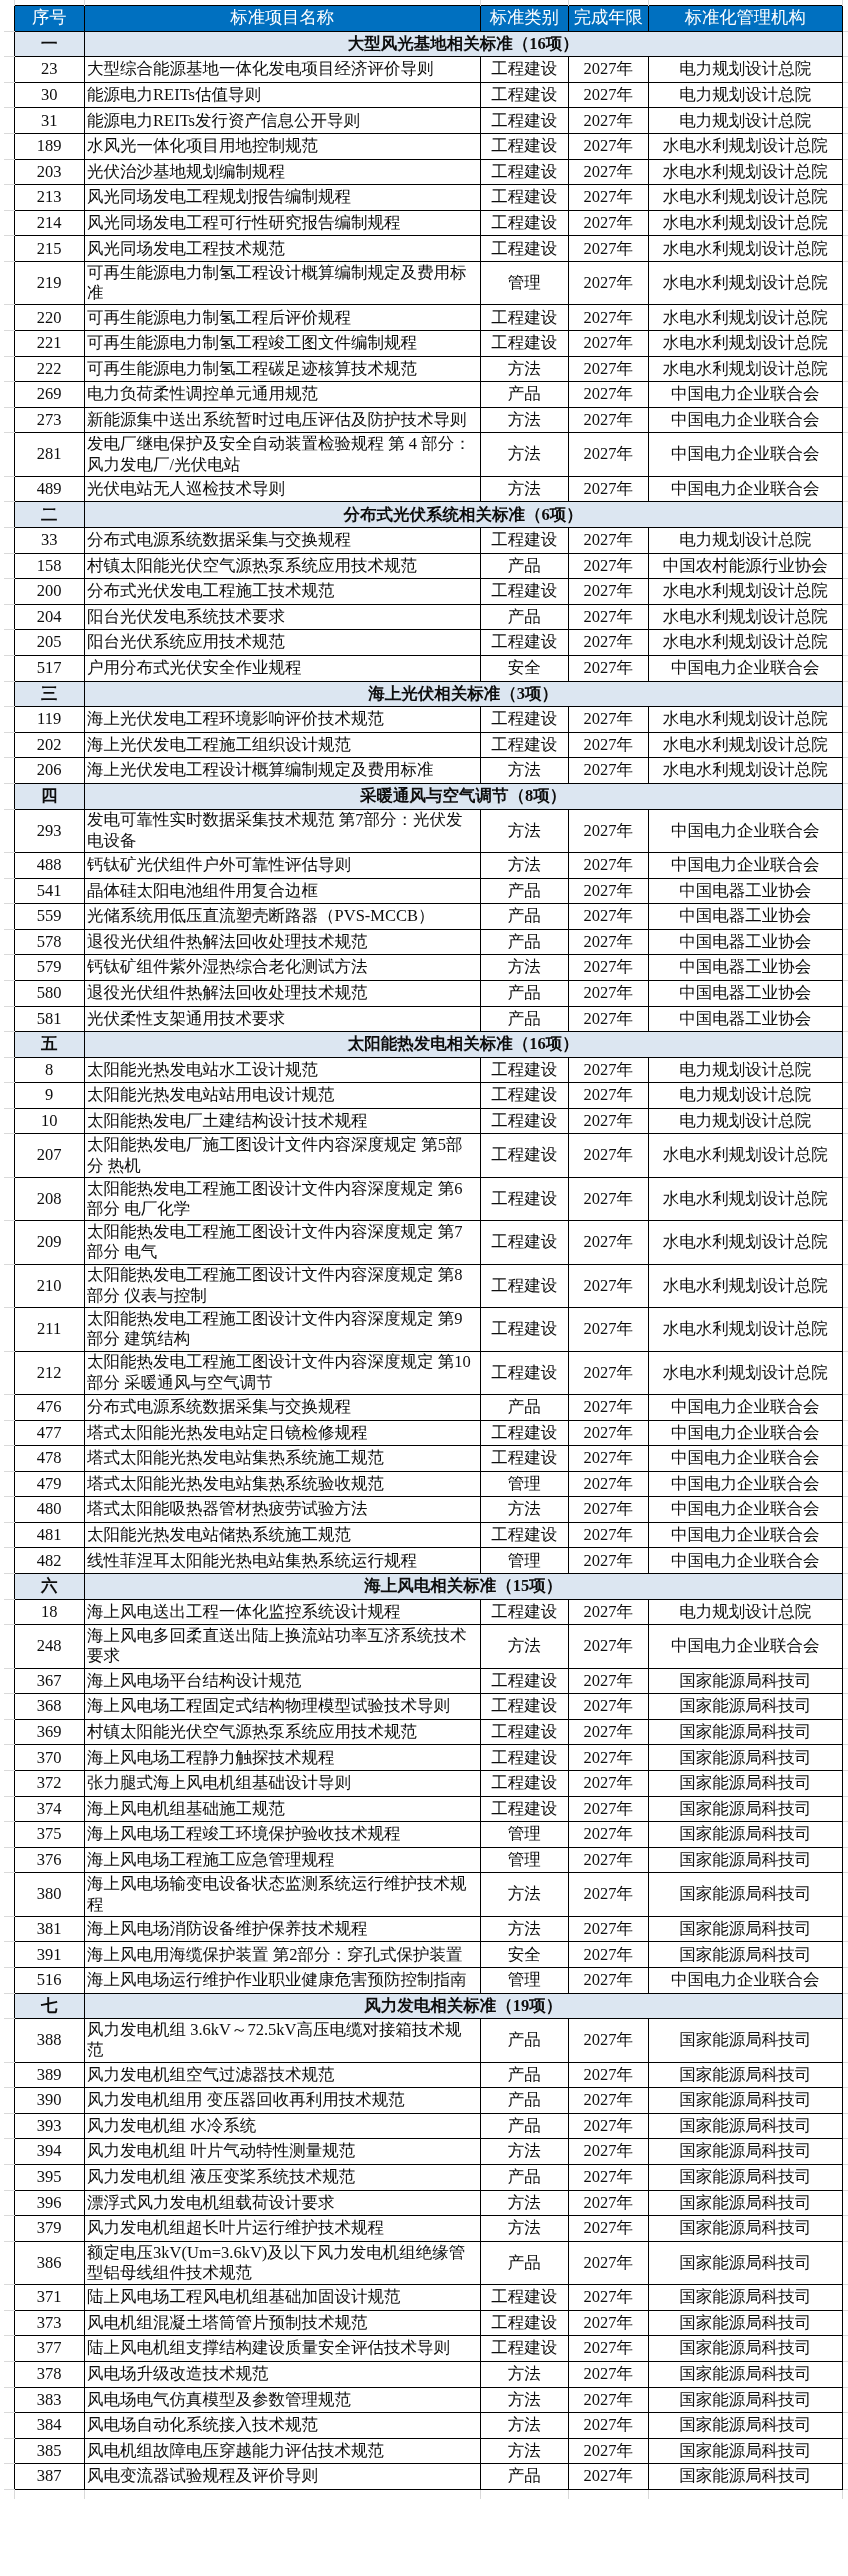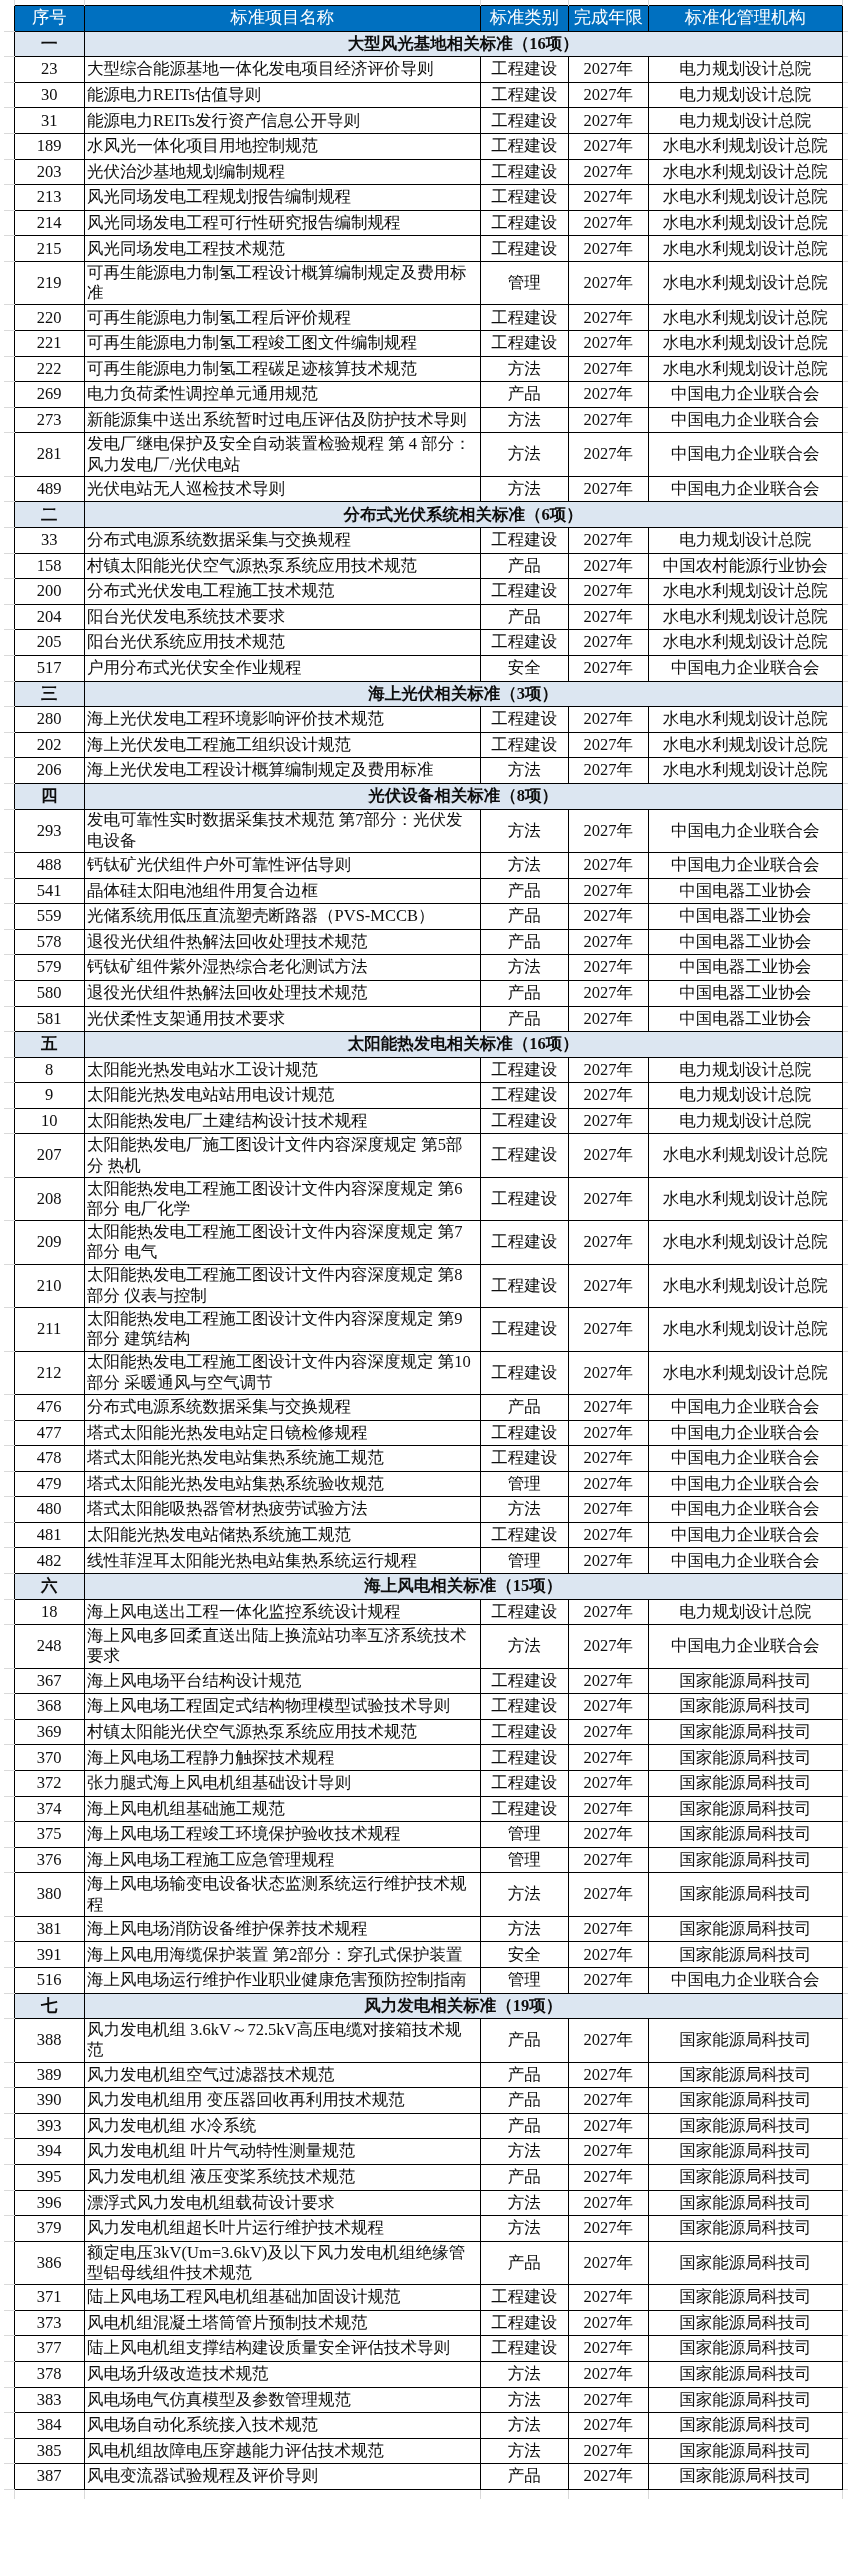--- a/index.html
+++ b/index.html
@@ -387,7 +387,7 @@
 
   <tr class="item">
     <td class="m"></td>
-    <td class="no">280</td>
+    <td class="no">119</td>
     <td class="name">海上光伏发电工程环境影响评价技术规范</td>
     <td class="cat">工程建设</td>
     <td class="year">2027年</td>

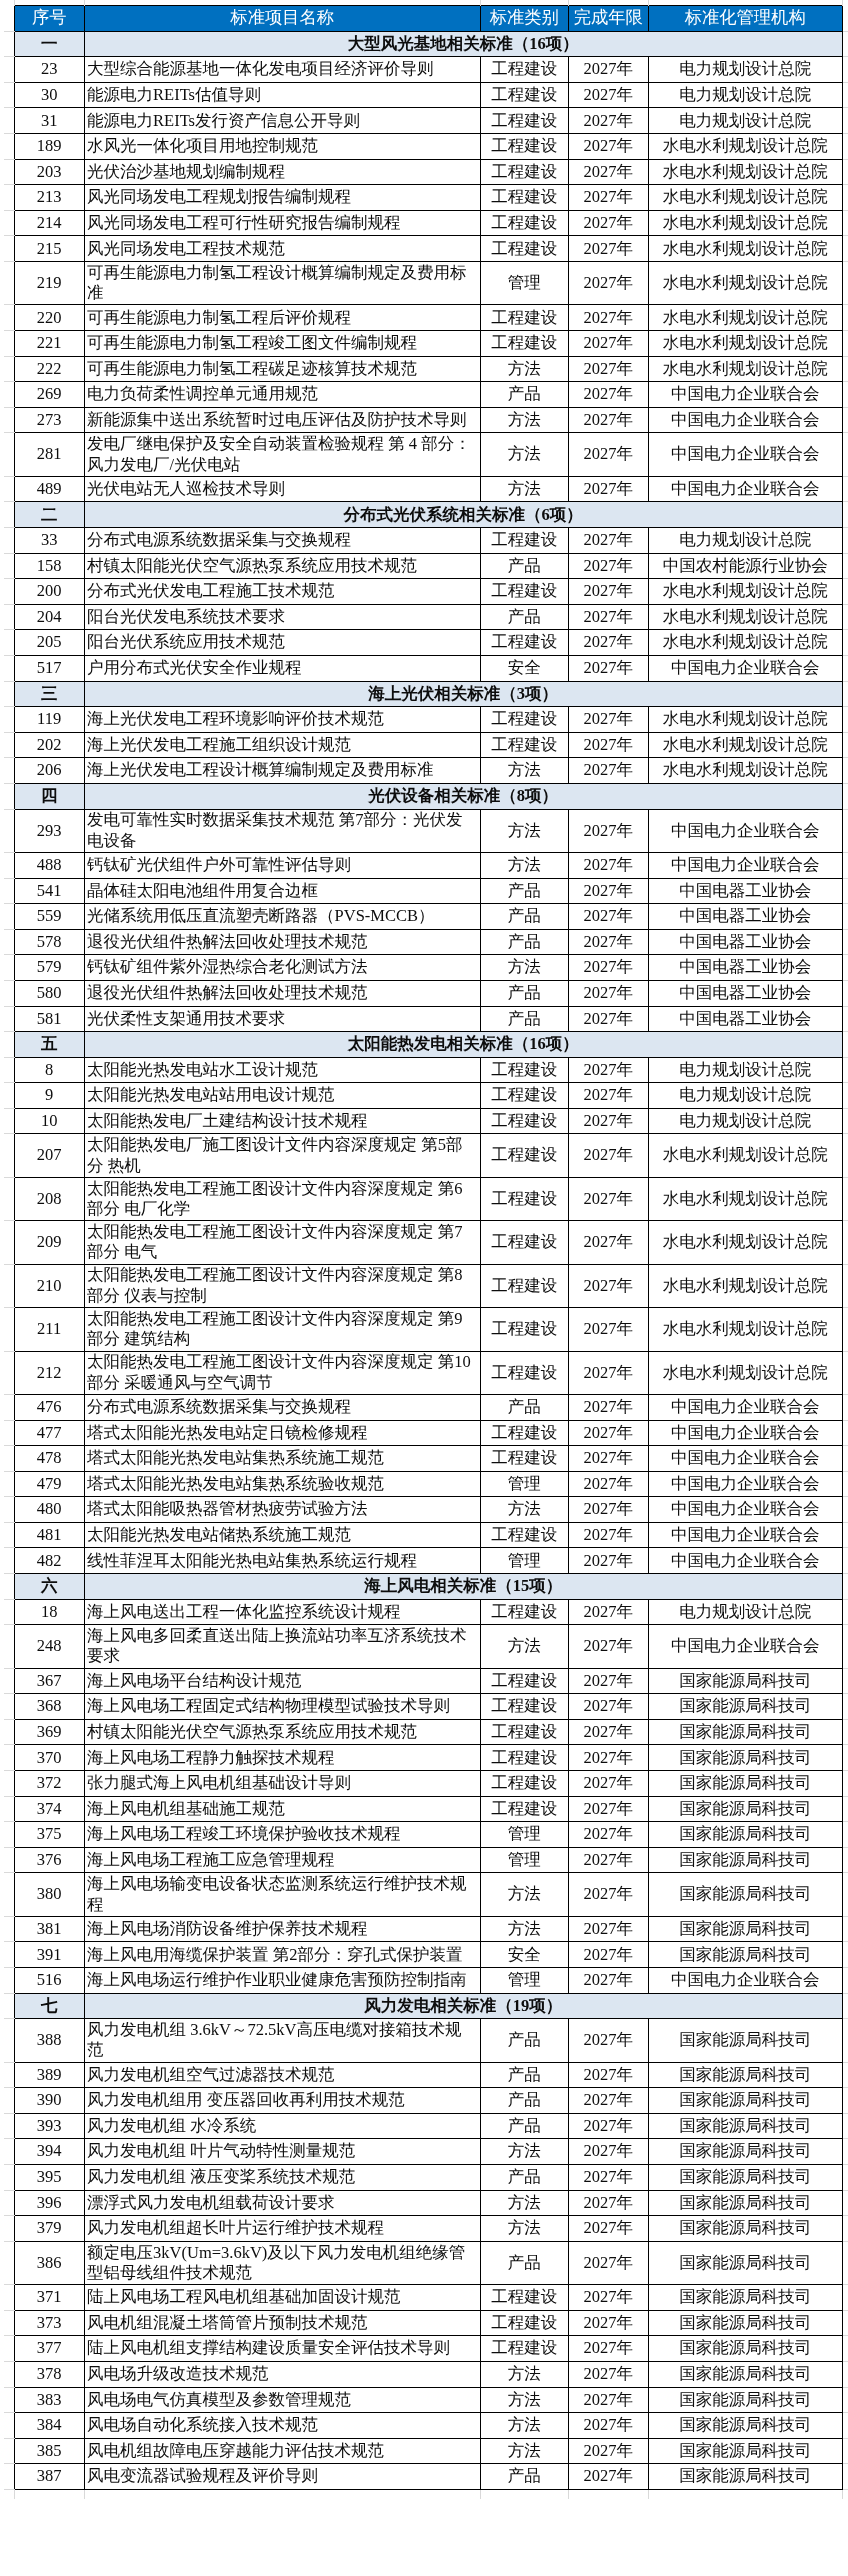--- a/index.html
+++ b/index.html
@@ -418,7 +418,7 @@
   <tr class="sec">
     <td class="m"></td>
     <td class="sec-no">四</td>
-    <td class="sec-title" colspan="4">光伏设备相关标准（8项）</td>
+    <td class="sec-title" colspan="4">采暖通风与空气调节（8项）</td>
     <td class="m"></td>
   </tr>
 

